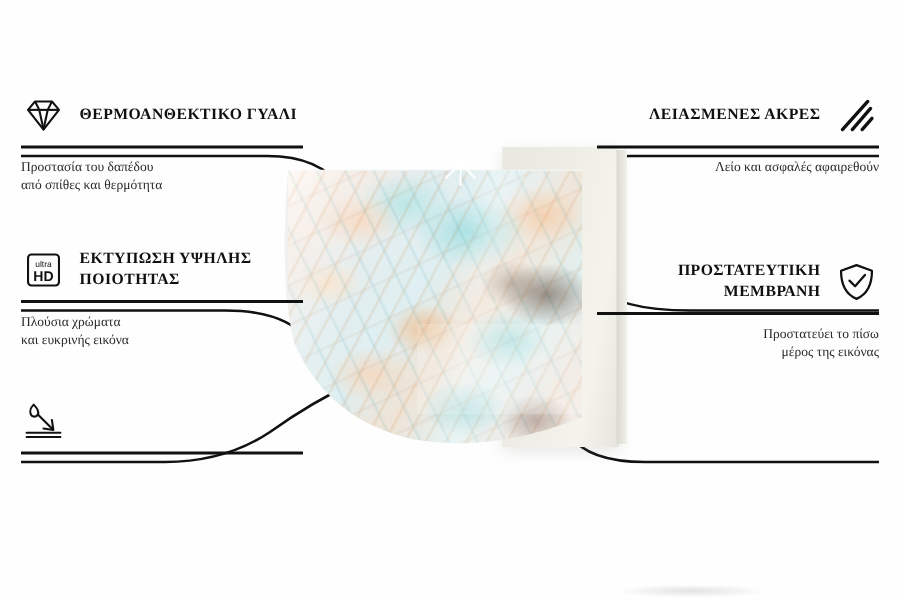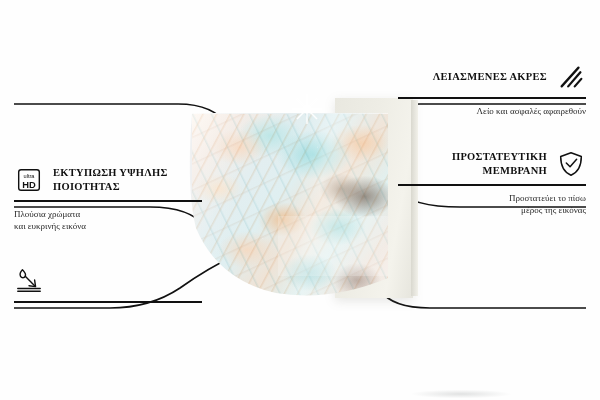--- a/index.html
+++ b/index.html
@@ -155,6 +155,22 @@
     <circle cx="17" cy="17" r="4" fill="#ffffff"></circle>
   </svg>
 
+  <div class="feature left" style="top:62px">
+    <div class="f-head">
+      <svg class="f-icon" viewBox="0 0 32 32">
+        <g fill="none" stroke="#111" stroke-width="1.5" stroke-linejoin="round">
+          <path d="M5 12 L10 6 L22 6 L27 12 L16 26 Z"></path>
+          <path d="M5 12 L27 12"></path>
+          <path d="M10 6 L13 12 L16 26"></path>
+          <path d="M22 6 L19 12 L16 26"></path>
+        </g>
+      </svg>
+      <div class="f-title">ΘΕΡΜΟΑΝΘΕΚΤΙΚΟ ΓΥΑΛΙ</div>
+    </div>
+    <div class="f-rule"></div>
+    <div class="f-desc" style="white-space:pre-line">Προστασία του δαπέδου
+από σπίθες και θερμότητα</div>
+  </div>
 
   <div class="feature left" style="top:165px">
     <div class="f-head">

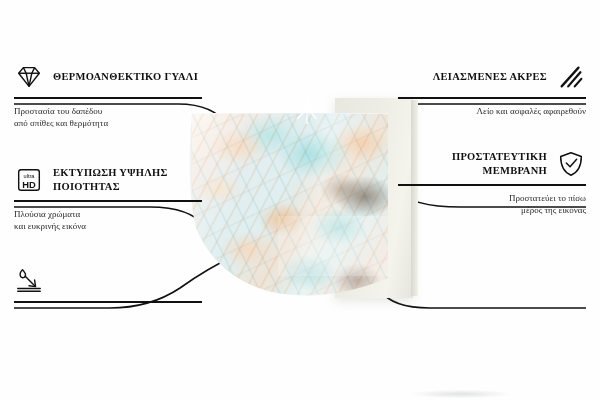--- a/index.html
+++ b/index.html
@@ -216,7 +216,7 @@
     <div class="f-desc" style="white-space:pre-line">Λείο και ασφαλές αφαιρεθούν</div>
   </div>
 
-  <div class="feature right" style="top:149px">
+  <div class="feature right" style="top:173px">
     <div class="f-head">
       <svg class="f-icon" viewBox="0 0 32 32">
         <g fill="none" stroke="#111" stroke-width="1.6" stroke-linejoin="round" stroke-linecap="round">

